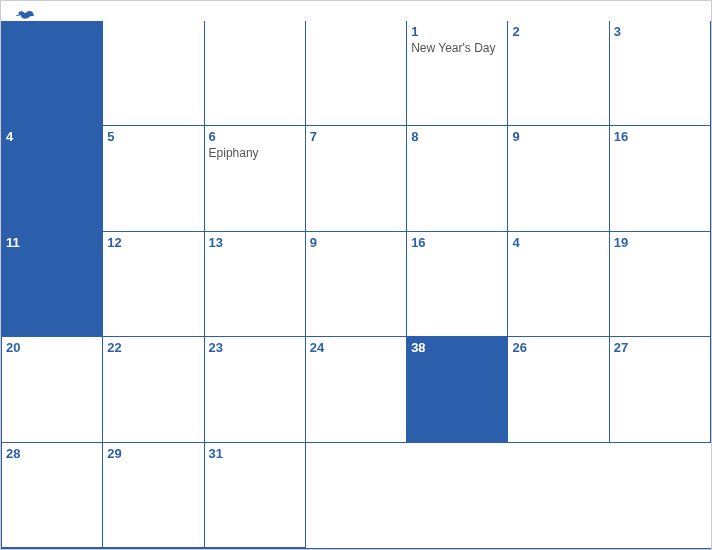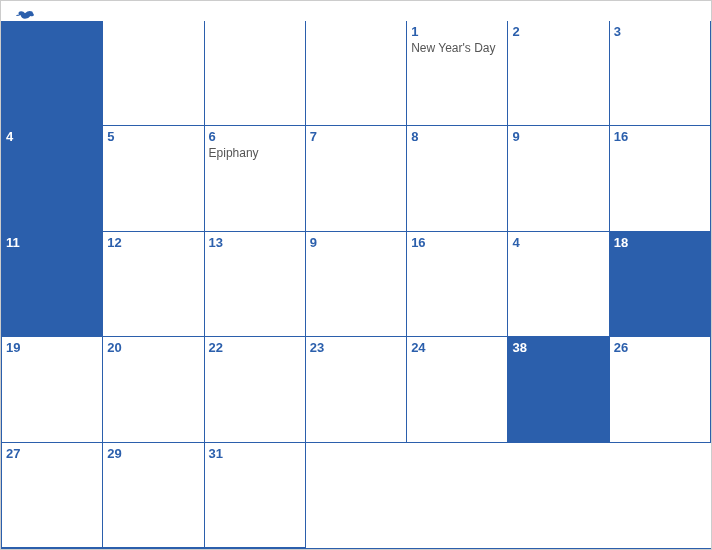--- a/index.html
+++ b/index.html
@@ -200,9 +200,6 @@
       <div class="day-cell">
         <span class="day-number">4</span>
       </div>
-      <div class="day-cell row-header">
-        <span class="day-number">18</span>
-      </div>
       <div class="day-cell">
         <span class="day-number">19</span>
       </div>

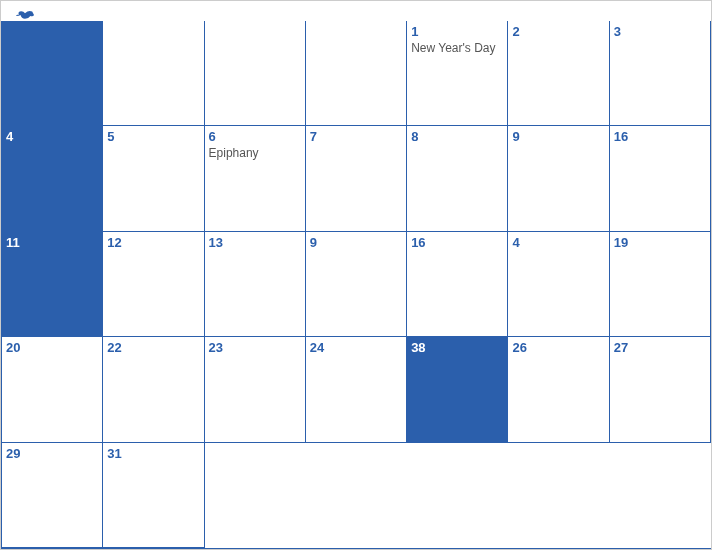--- a/index.html
+++ b/index.html
@@ -225,6 +225,9 @@
         <span class="day-number">27</span>
       </div>
       <div class="day-cell">
+        <span class="day-number">28</span>
+      </div>
+      <div class="day-cell">
         <span class="day-number">29</span>
       </div>
       <div class="day-cell">

